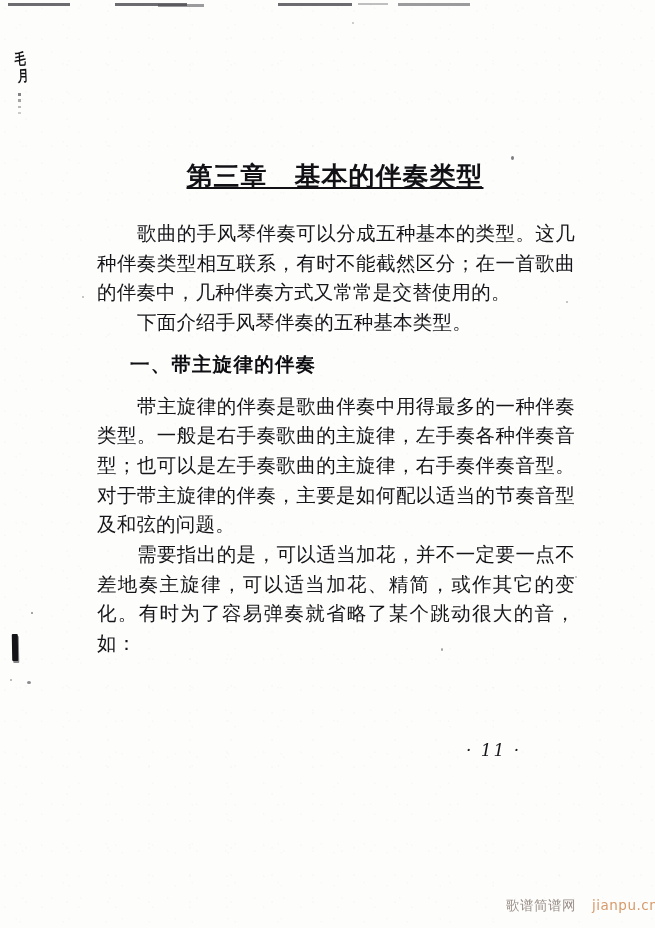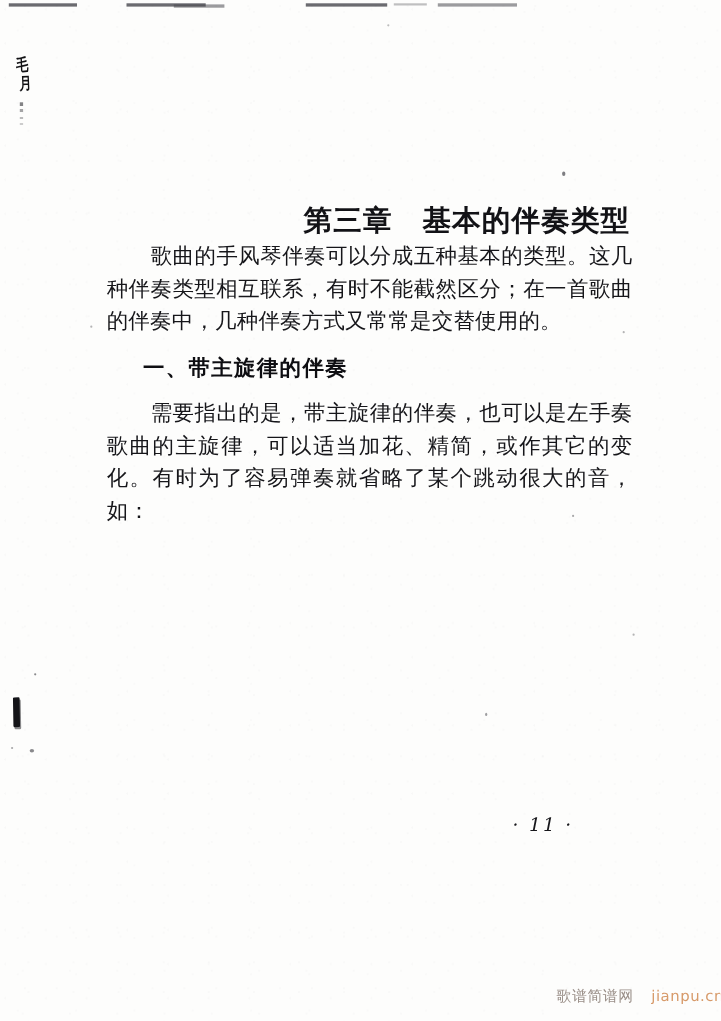--- a/index.html
+++ b/index.html
@@ -105,15 +105,16 @@
   .chapter-title {
     position: absolute;
     left: 97px;
-    top: 166px;
+    top: 142px;
     width: 476px;
-    text-align: right;
+    text-align: center;
     font-size: 26px;
     font-weight: 700;
     letter-spacing: 1px;
     color: #121216;
     font-family: "DejaVu Sans", "Liberation Sans", sans-serif;
     white-space: pre;
+    text-decoration: underline;
   }
 
   .body-block {

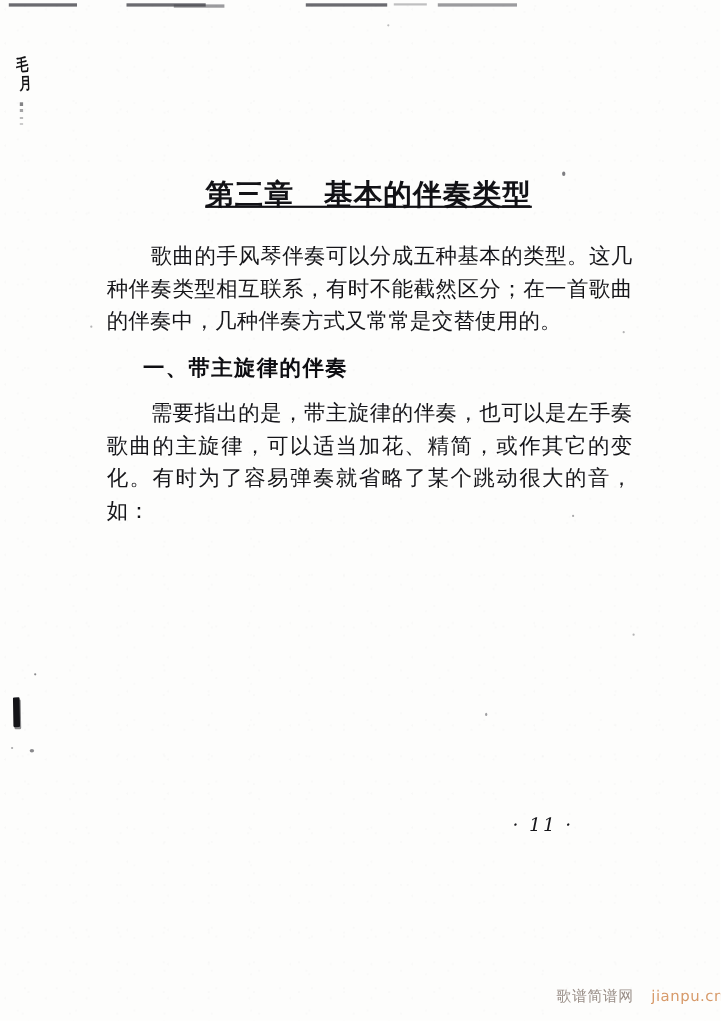--- a/index.html
+++ b/index.html
@@ -218,6 +218,7 @@
   <div class="body-block">
     <p class="para">歌曲的手风琴伴奏可以分成五种基本的类型。这几种伴奏类型相互联系，有时不能截然区分；在一首歌曲的伴奏中，几种伴奏方式又常常是交替使用的。</p>
 
+    <p class="para tight">下面介绍手风琴伴奏的五种基本类型。</p>
 
     <p class="section-heading">一、带主旋律的伴奏</p>
 

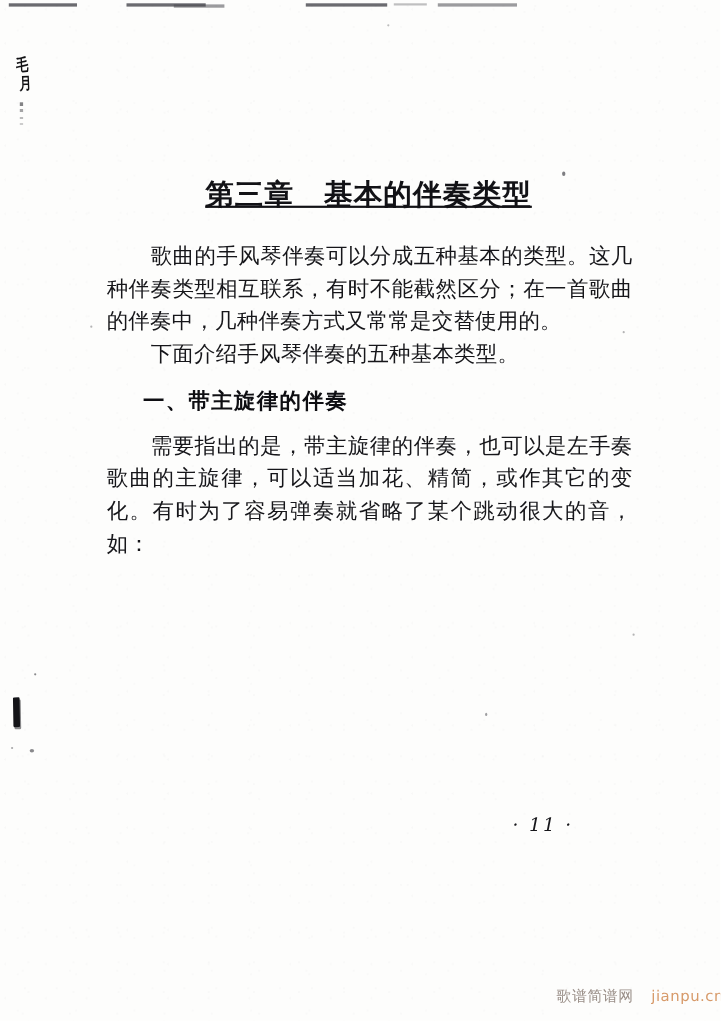--- a/index.html
+++ b/index.html
@@ -222,6 +222,7 @@
 
     <p class="section-heading">一、带主旋律的伴奏</p>
 
+    <p class="para">带主旋律的伴奏是歌曲伴奏中用得最多的一种伴奏类型。一般是右手奏歌曲的主旋律，左手奏各种伴奏音型；也可以是左手奏歌曲的主旋律，右手奏伴奏音型。对于带主旋律的伴奏，主要是如何配以适当的节奏音型及和弦的问题。</p>
 
     <p class="para">需要指出的是，带主旋律的伴奏，也可以是左手奏歌曲的主旋律，可以适当加花、精简，或作其它的变化。有时为了容易弹奏就省略了某个跳动很大的音，如：</p>
   </div>

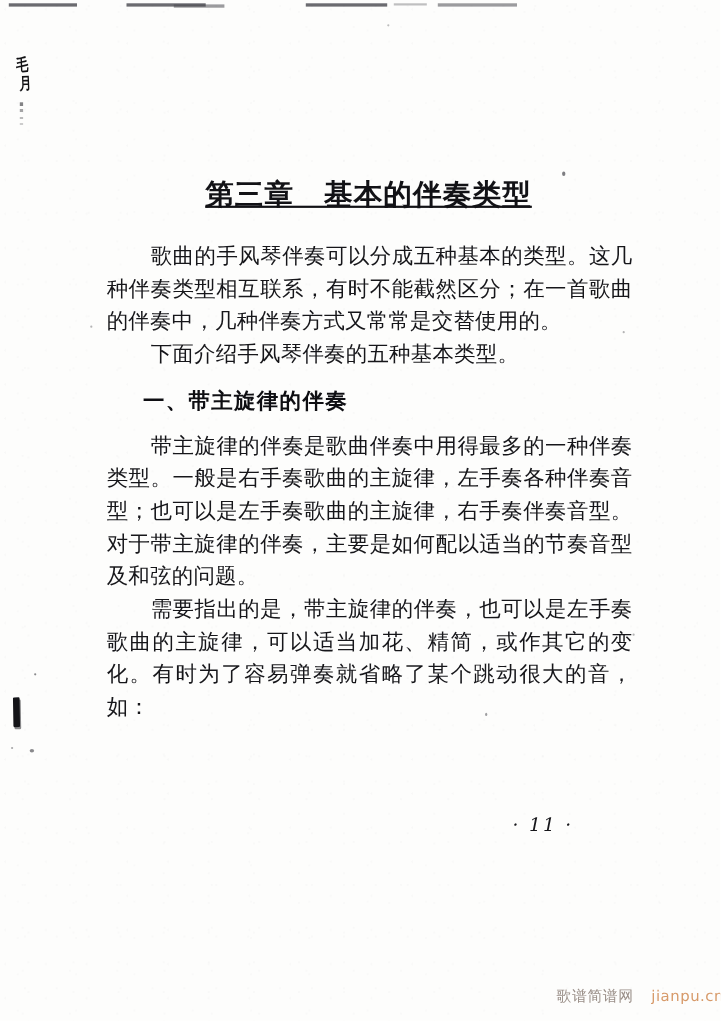--- a/index.html
+++ b/index.html
@@ -224,7 +224,7 @@
 
     <p class="para">带主旋律的伴奏是歌曲伴奏中用得最多的一种伴奏类型。一般是右手奏歌曲的主旋律，左手奏各种伴奏音型；也可以是左手奏歌曲的主旋律，右手奏伴奏音型。对于带主旋律的伴奏，主要是如何配以适当的节奏音型及和弦的问题。</p>
 
-    <p class="para">需要指出的是，带主旋律的伴奏，也可以是左手奏歌曲的主旋律，可以适当加花、精简，或作其它的变化。有时为了容易弹奏就省略了某个跳动很大的音，如：</p>
+    <p class="para">需要指出的是，可以适当加花，并不一定要一点不差地奏主旋律，可以适当加花、精简，或作其它的变化。有时为了容易弹奏就省略了某个跳动很大的音，如：</p>
   </div>
 
   <div class="page-number">· 11 ·</div>

